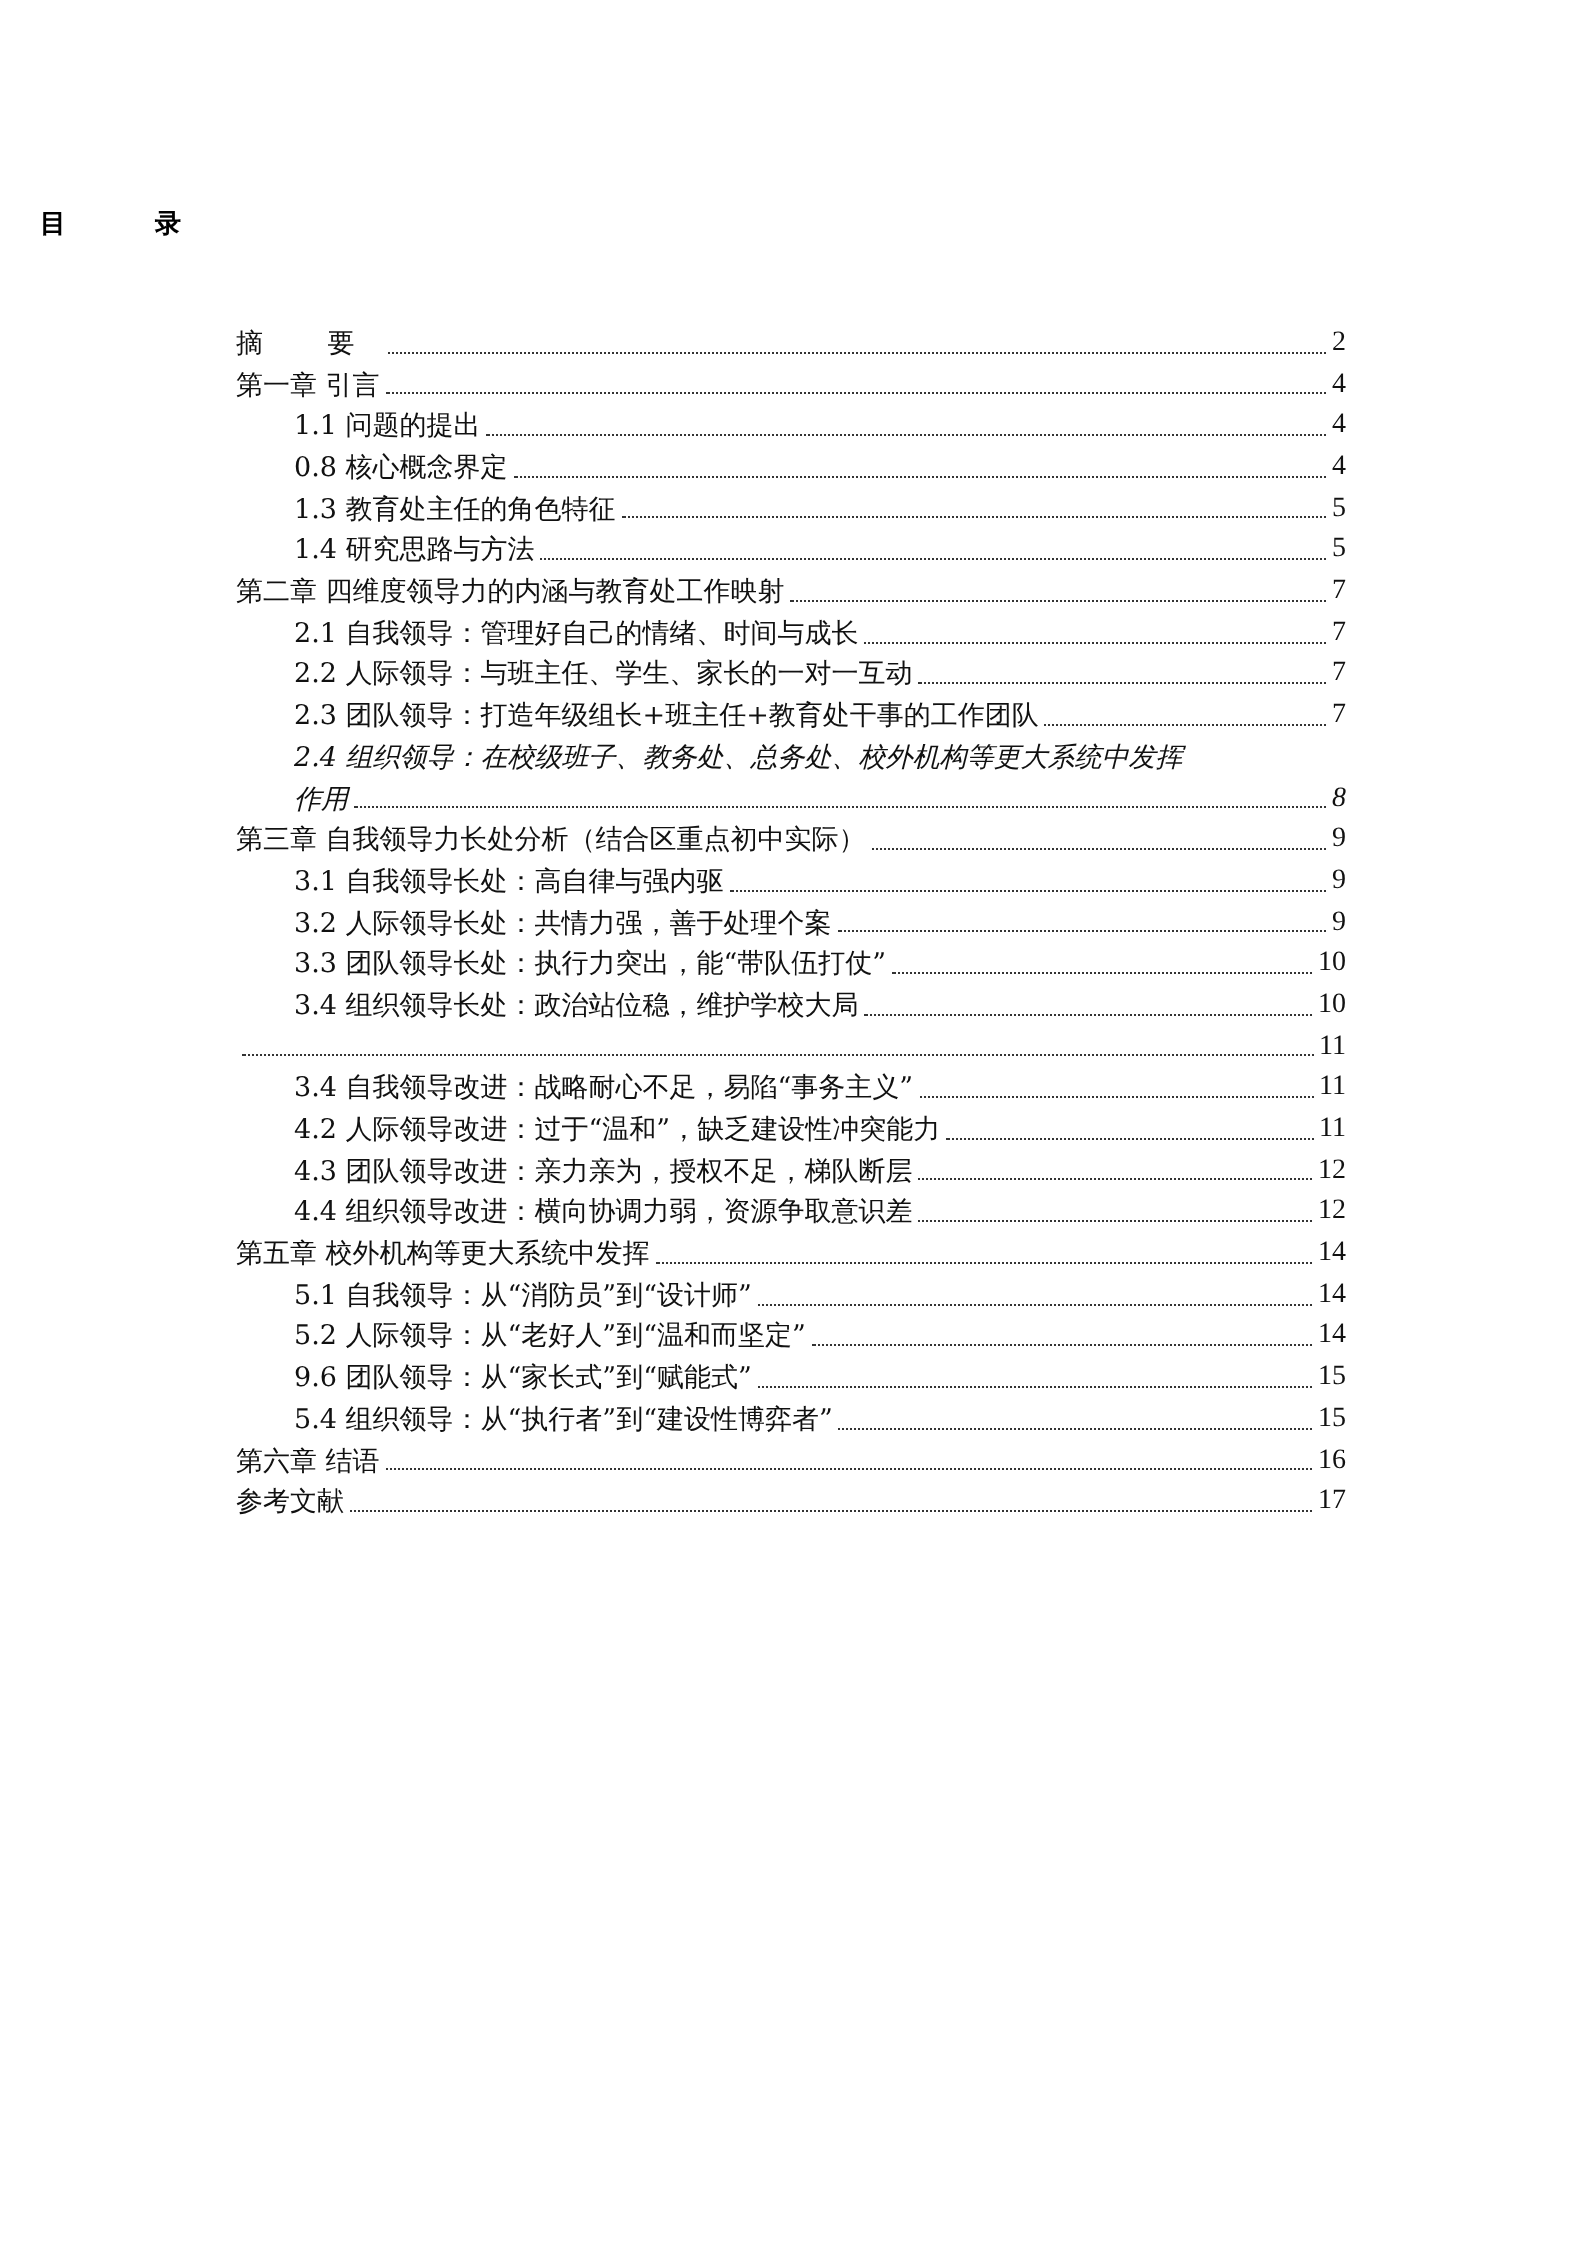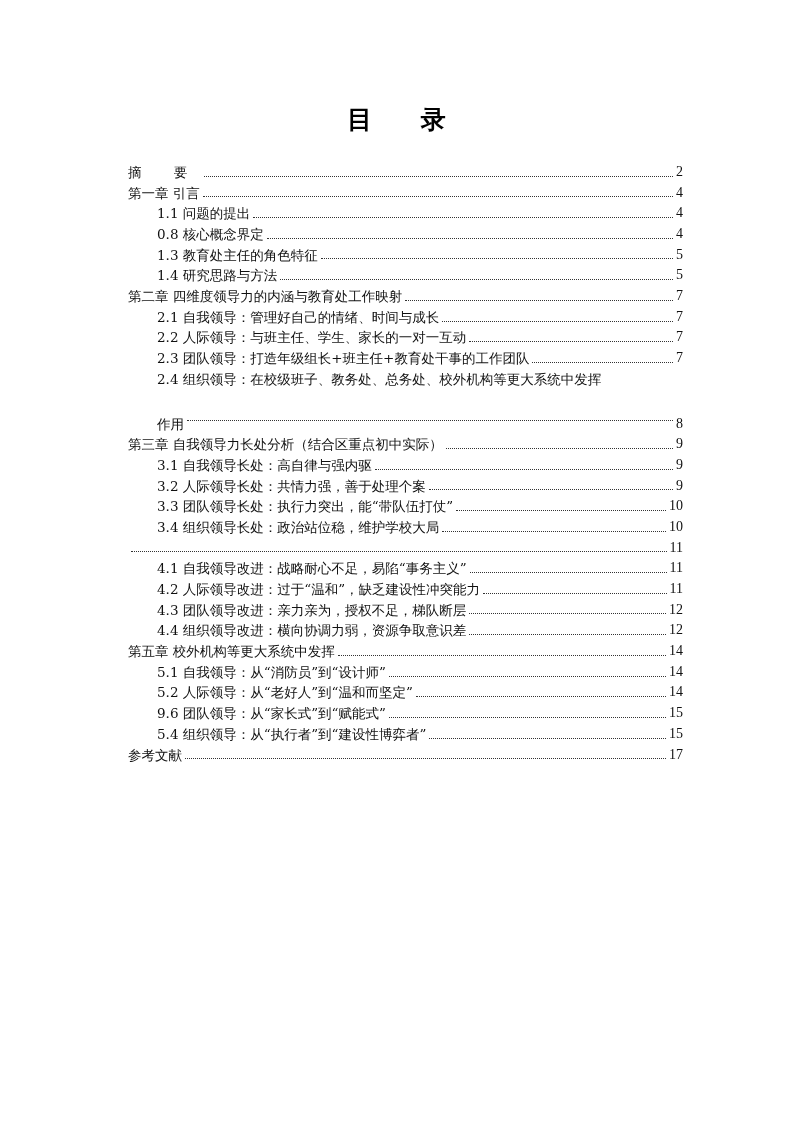--- a/index.html
+++ b/index.html
@@ -20,10 +20,9 @@
       top: 103px;
       left: 0;
       width: 793px;
-      text-align: center;
       font-family: "DejaVu Sans", "Liberation Sans", sans-serif;
       font-weight: bold;
-      font-size: 25px;
+      font-size: 13px;
       letter-spacing: 20px;
       text-indent: 20px;
       color: #000;

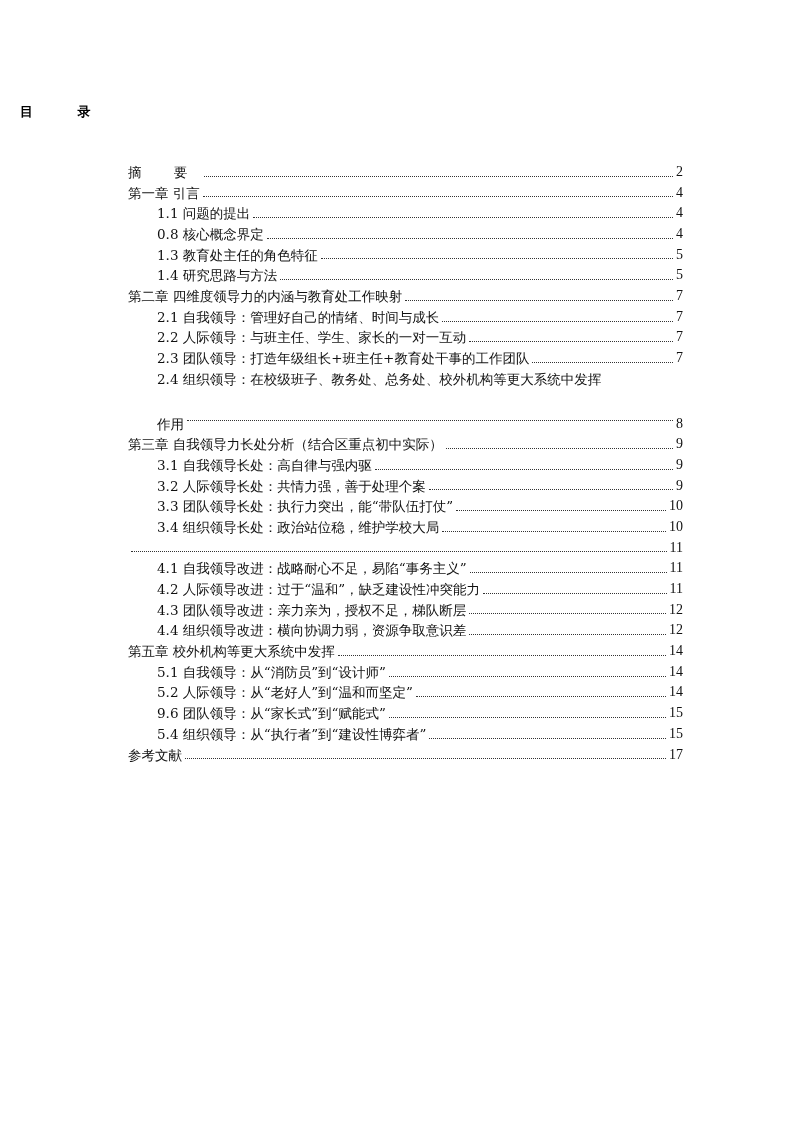--- a/index.html
+++ b/index.html
@@ -30,7 +30,7 @@
     .toc {
       position: absolute;
       top: 162px;
-      left: 128px;
+      left: 118px;
       width: 555px;
     }
     .toc-row {

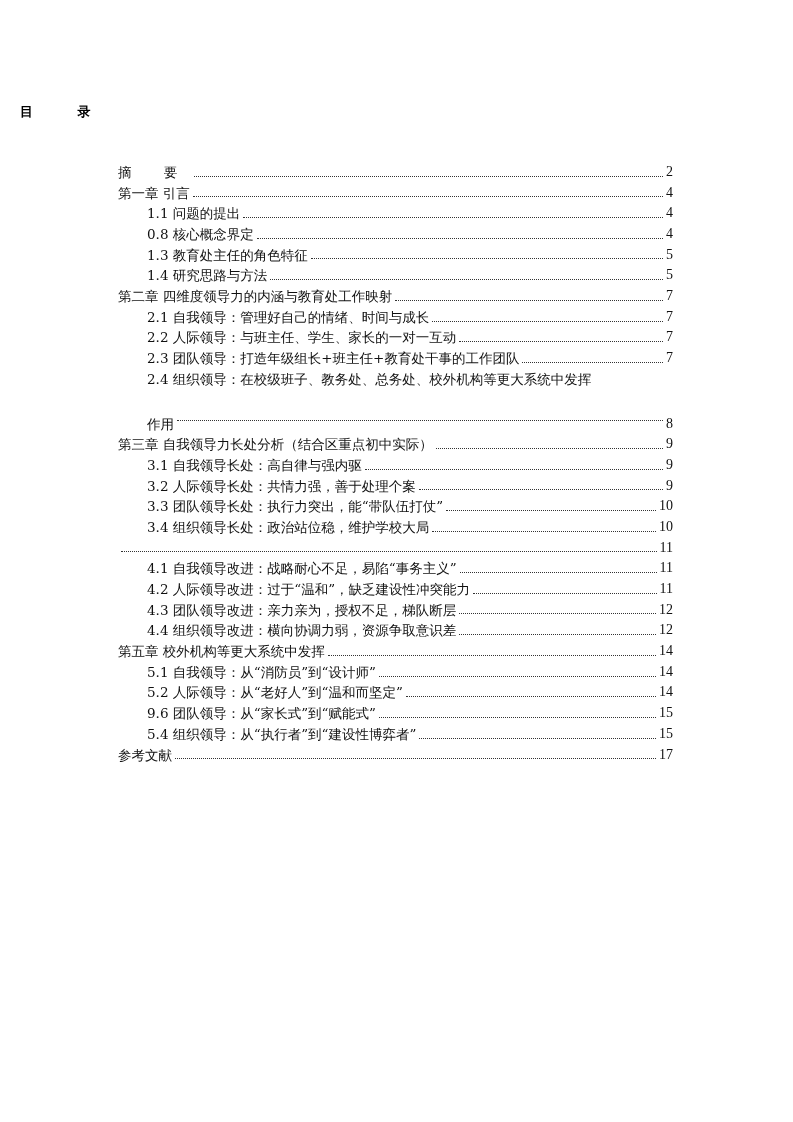--- a/index.html
+++ b/index.html
@@ -48,6 +48,7 @@
       height: auto;
       flex-direction: column;
       align-items: stretch;
+      font-style: italic;
     }
     .toc-row .label {
       flex: 0 0 auto;

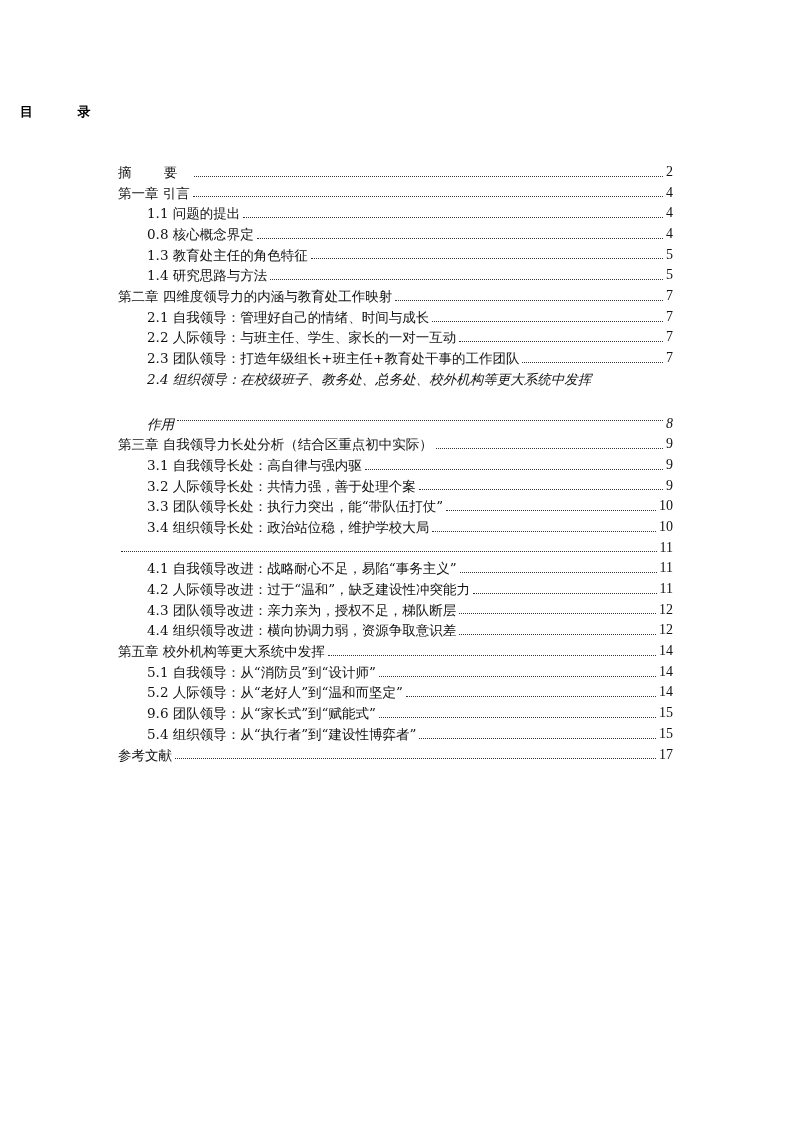--- a/index.html
+++ b/index.html
@@ -72,10 +72,9 @@
     }
     .wrap-line2 {
       display: flex;
-      align-items: center;
+      align-items: flex-end;
       height: 20.7px;
       line-height: 20.7px;
-      margin-top: 24px;
     }
     .abstract-label {
       letter-spacing: 14px;

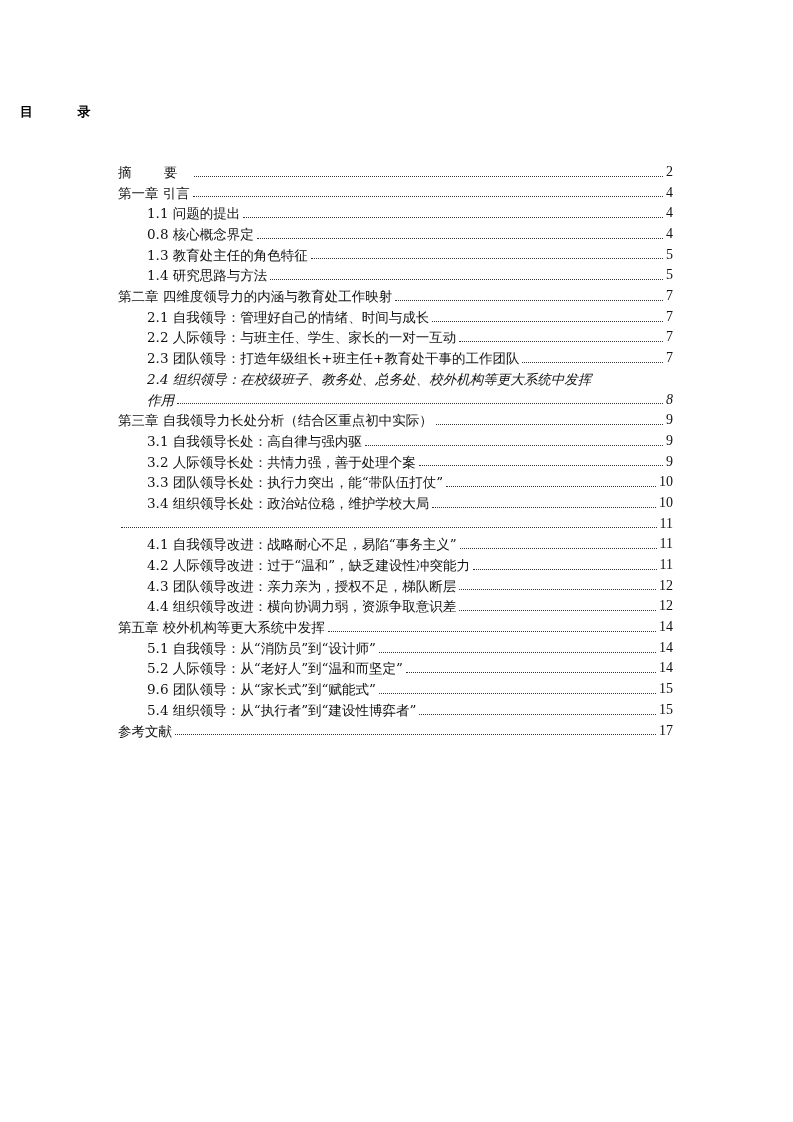--- a/index.html
+++ b/index.html
@@ -174,7 +174,7 @@
     <span class="page">11</span>
   </div>
   <div class="toc-row sub">
-    <span class="label">4.1 自我领导改进：战略耐心不足，易陷“事务主义”</span>
+    <span class="label">3.4 自我领导改进：战略耐心不足，易陷“事务主义”</span>
     <span class="dots"></span>
     <span class="page">11</span>
   </div>

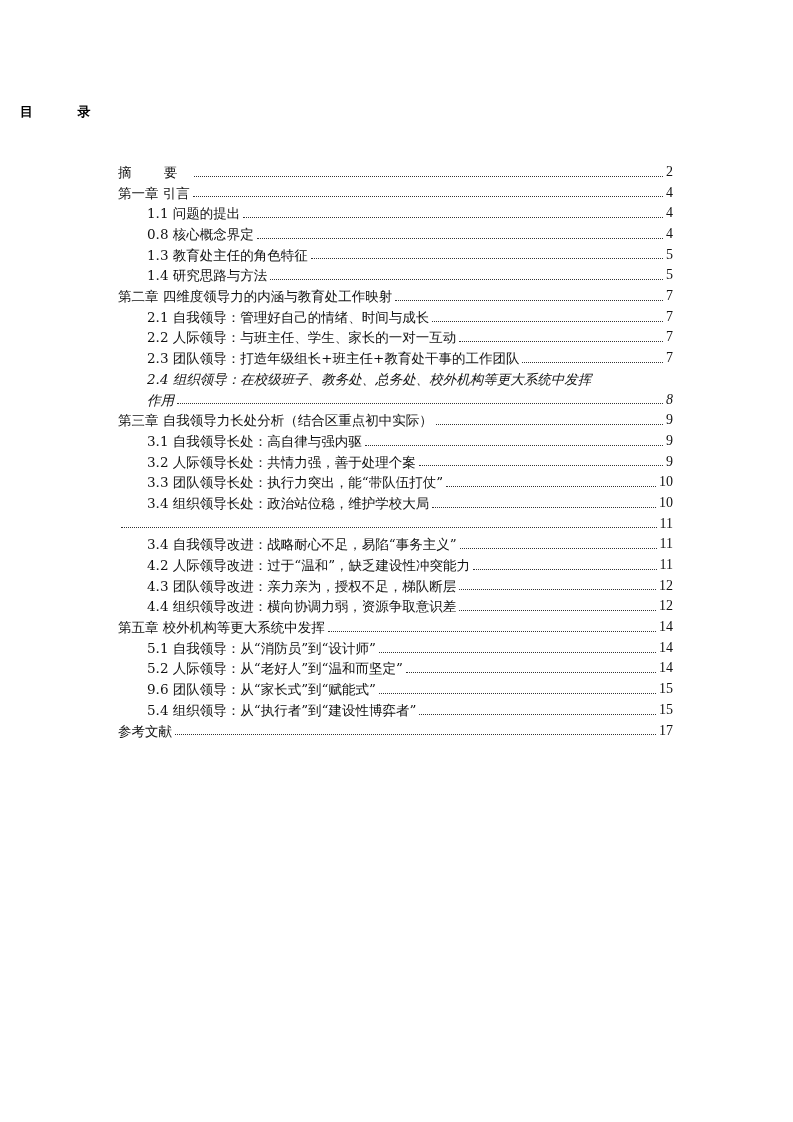--- a/index.html
+++ b/index.html
@@ -219,6 +219,11 @@
     <span class="page">15</span>
   </div>
   <div class="toc-row">
+    <span class="label">第六章 结语</span>
+    <span class="dots"></span>
+    <span class="page">16</span>
+  </div>
+  <div class="toc-row">
     <span class="label">参考文献</span>
     <span class="dots"></span>
     <span class="page">17</span>

